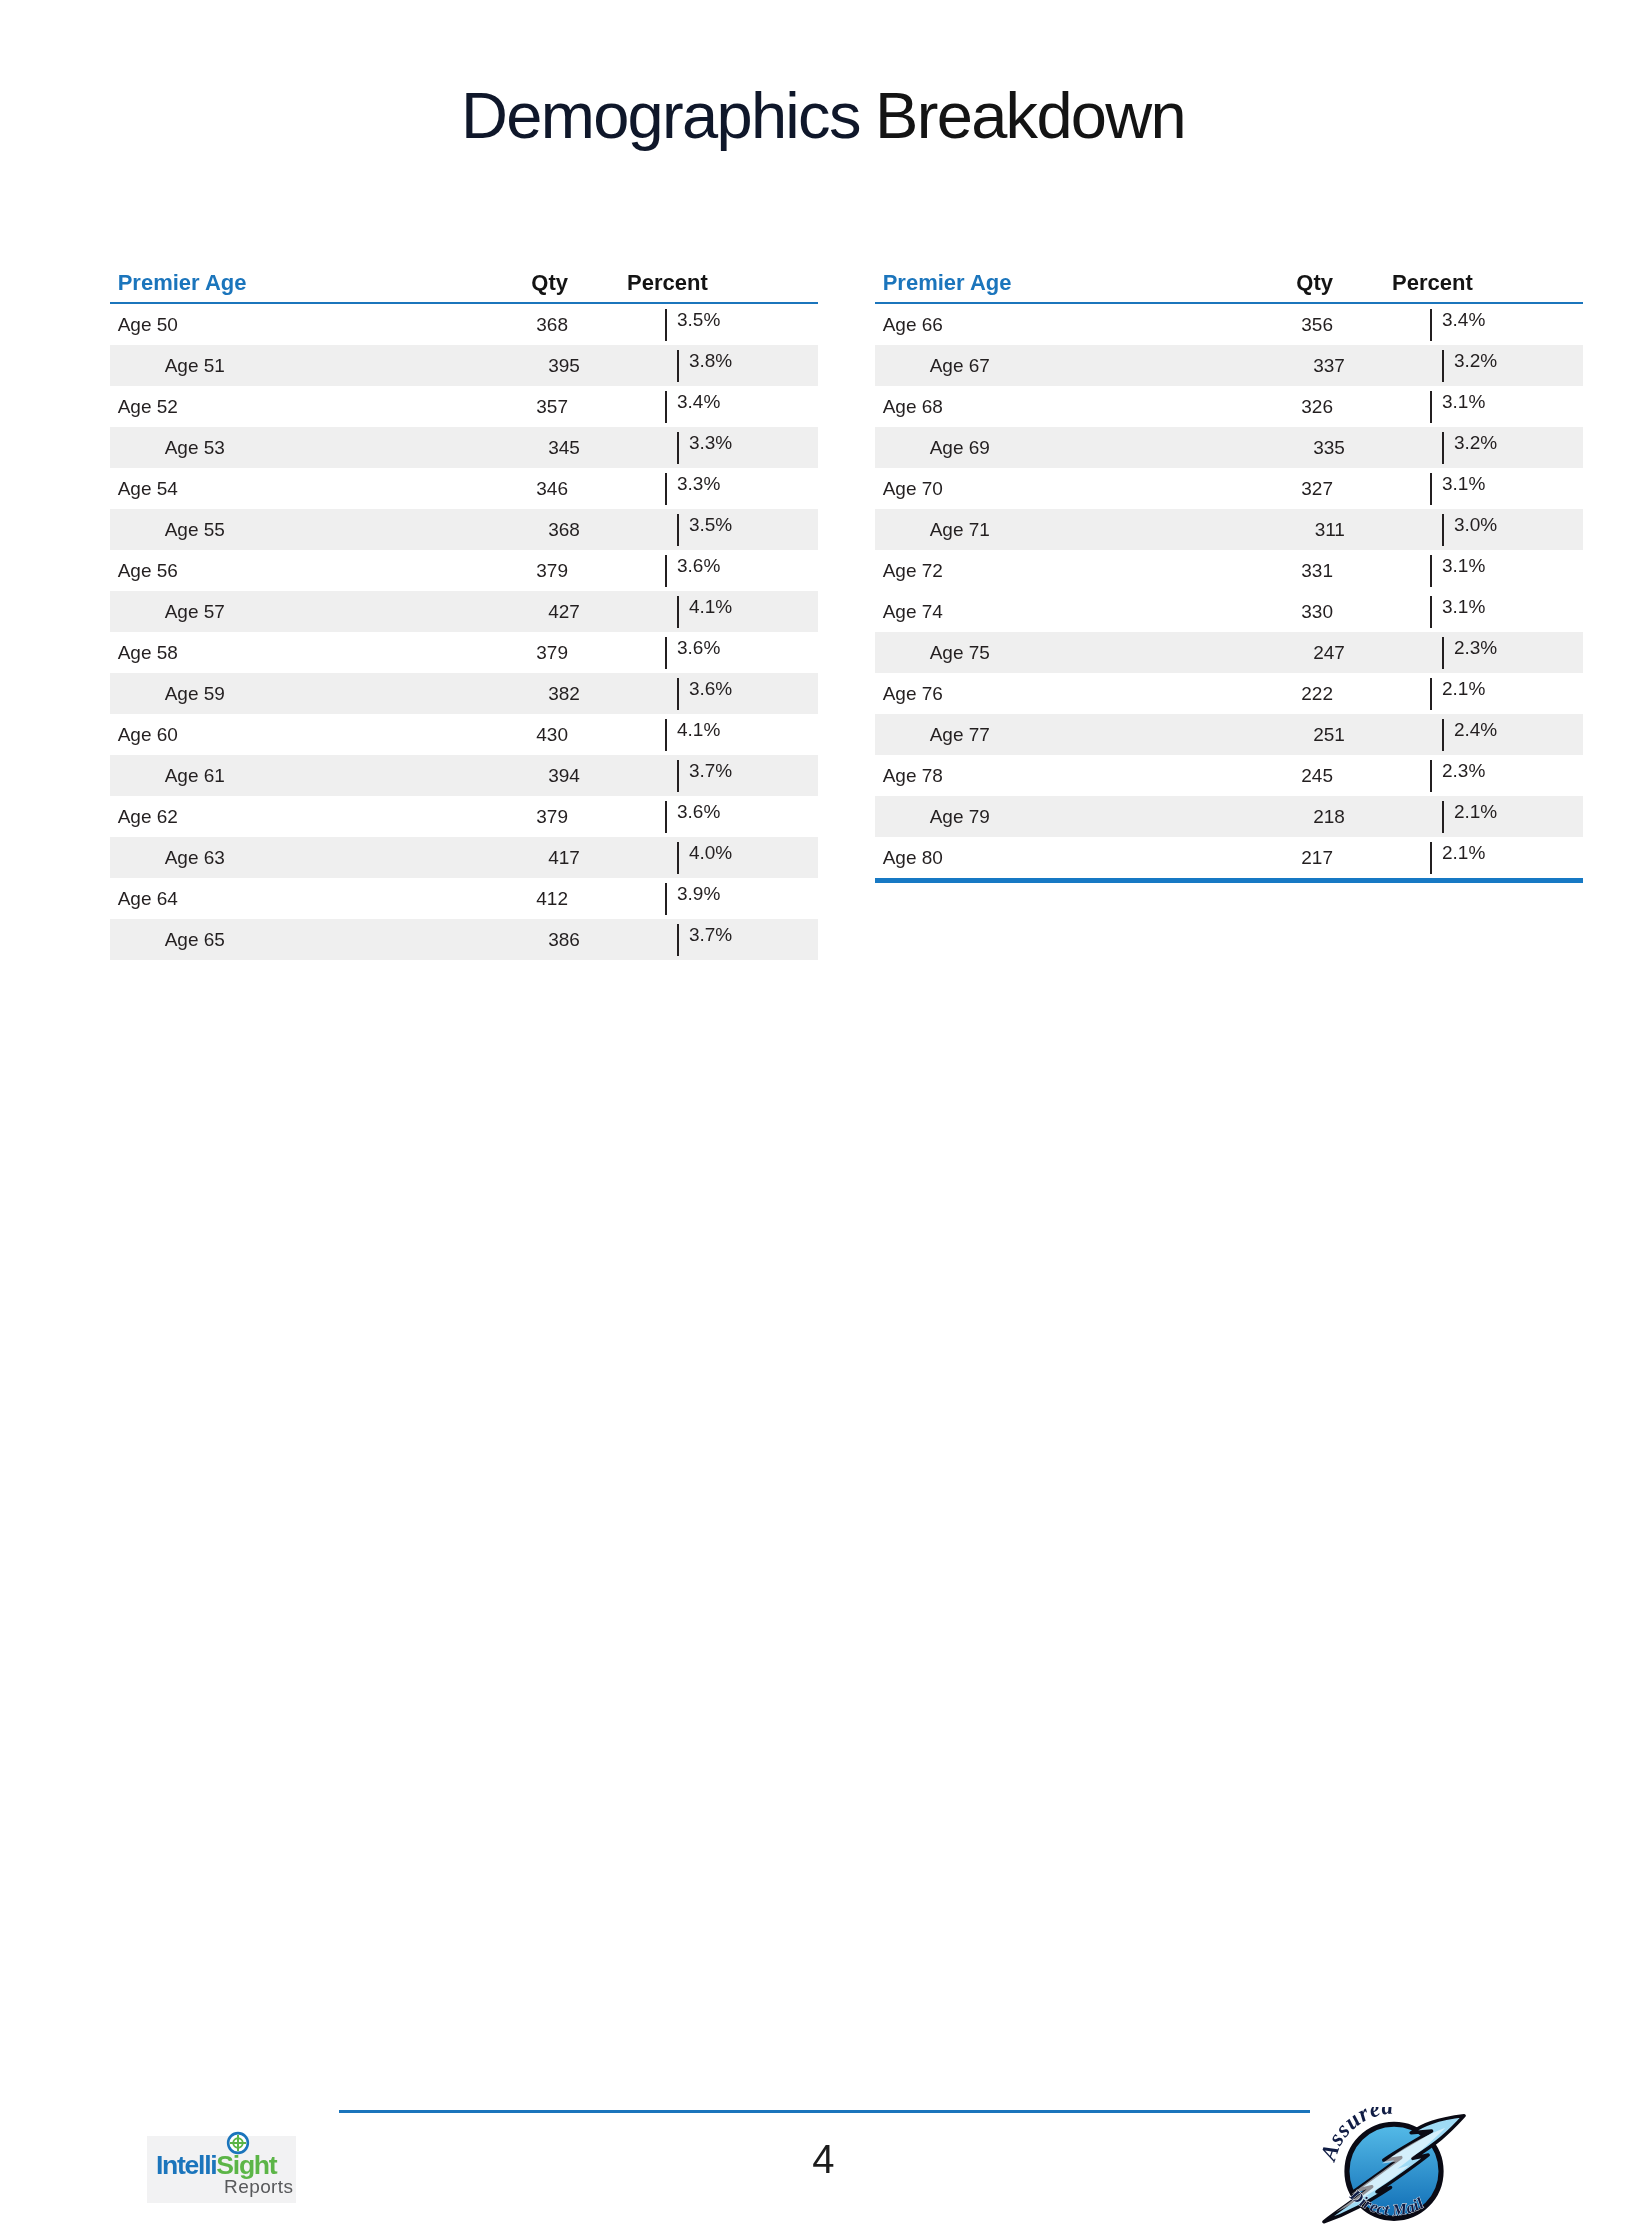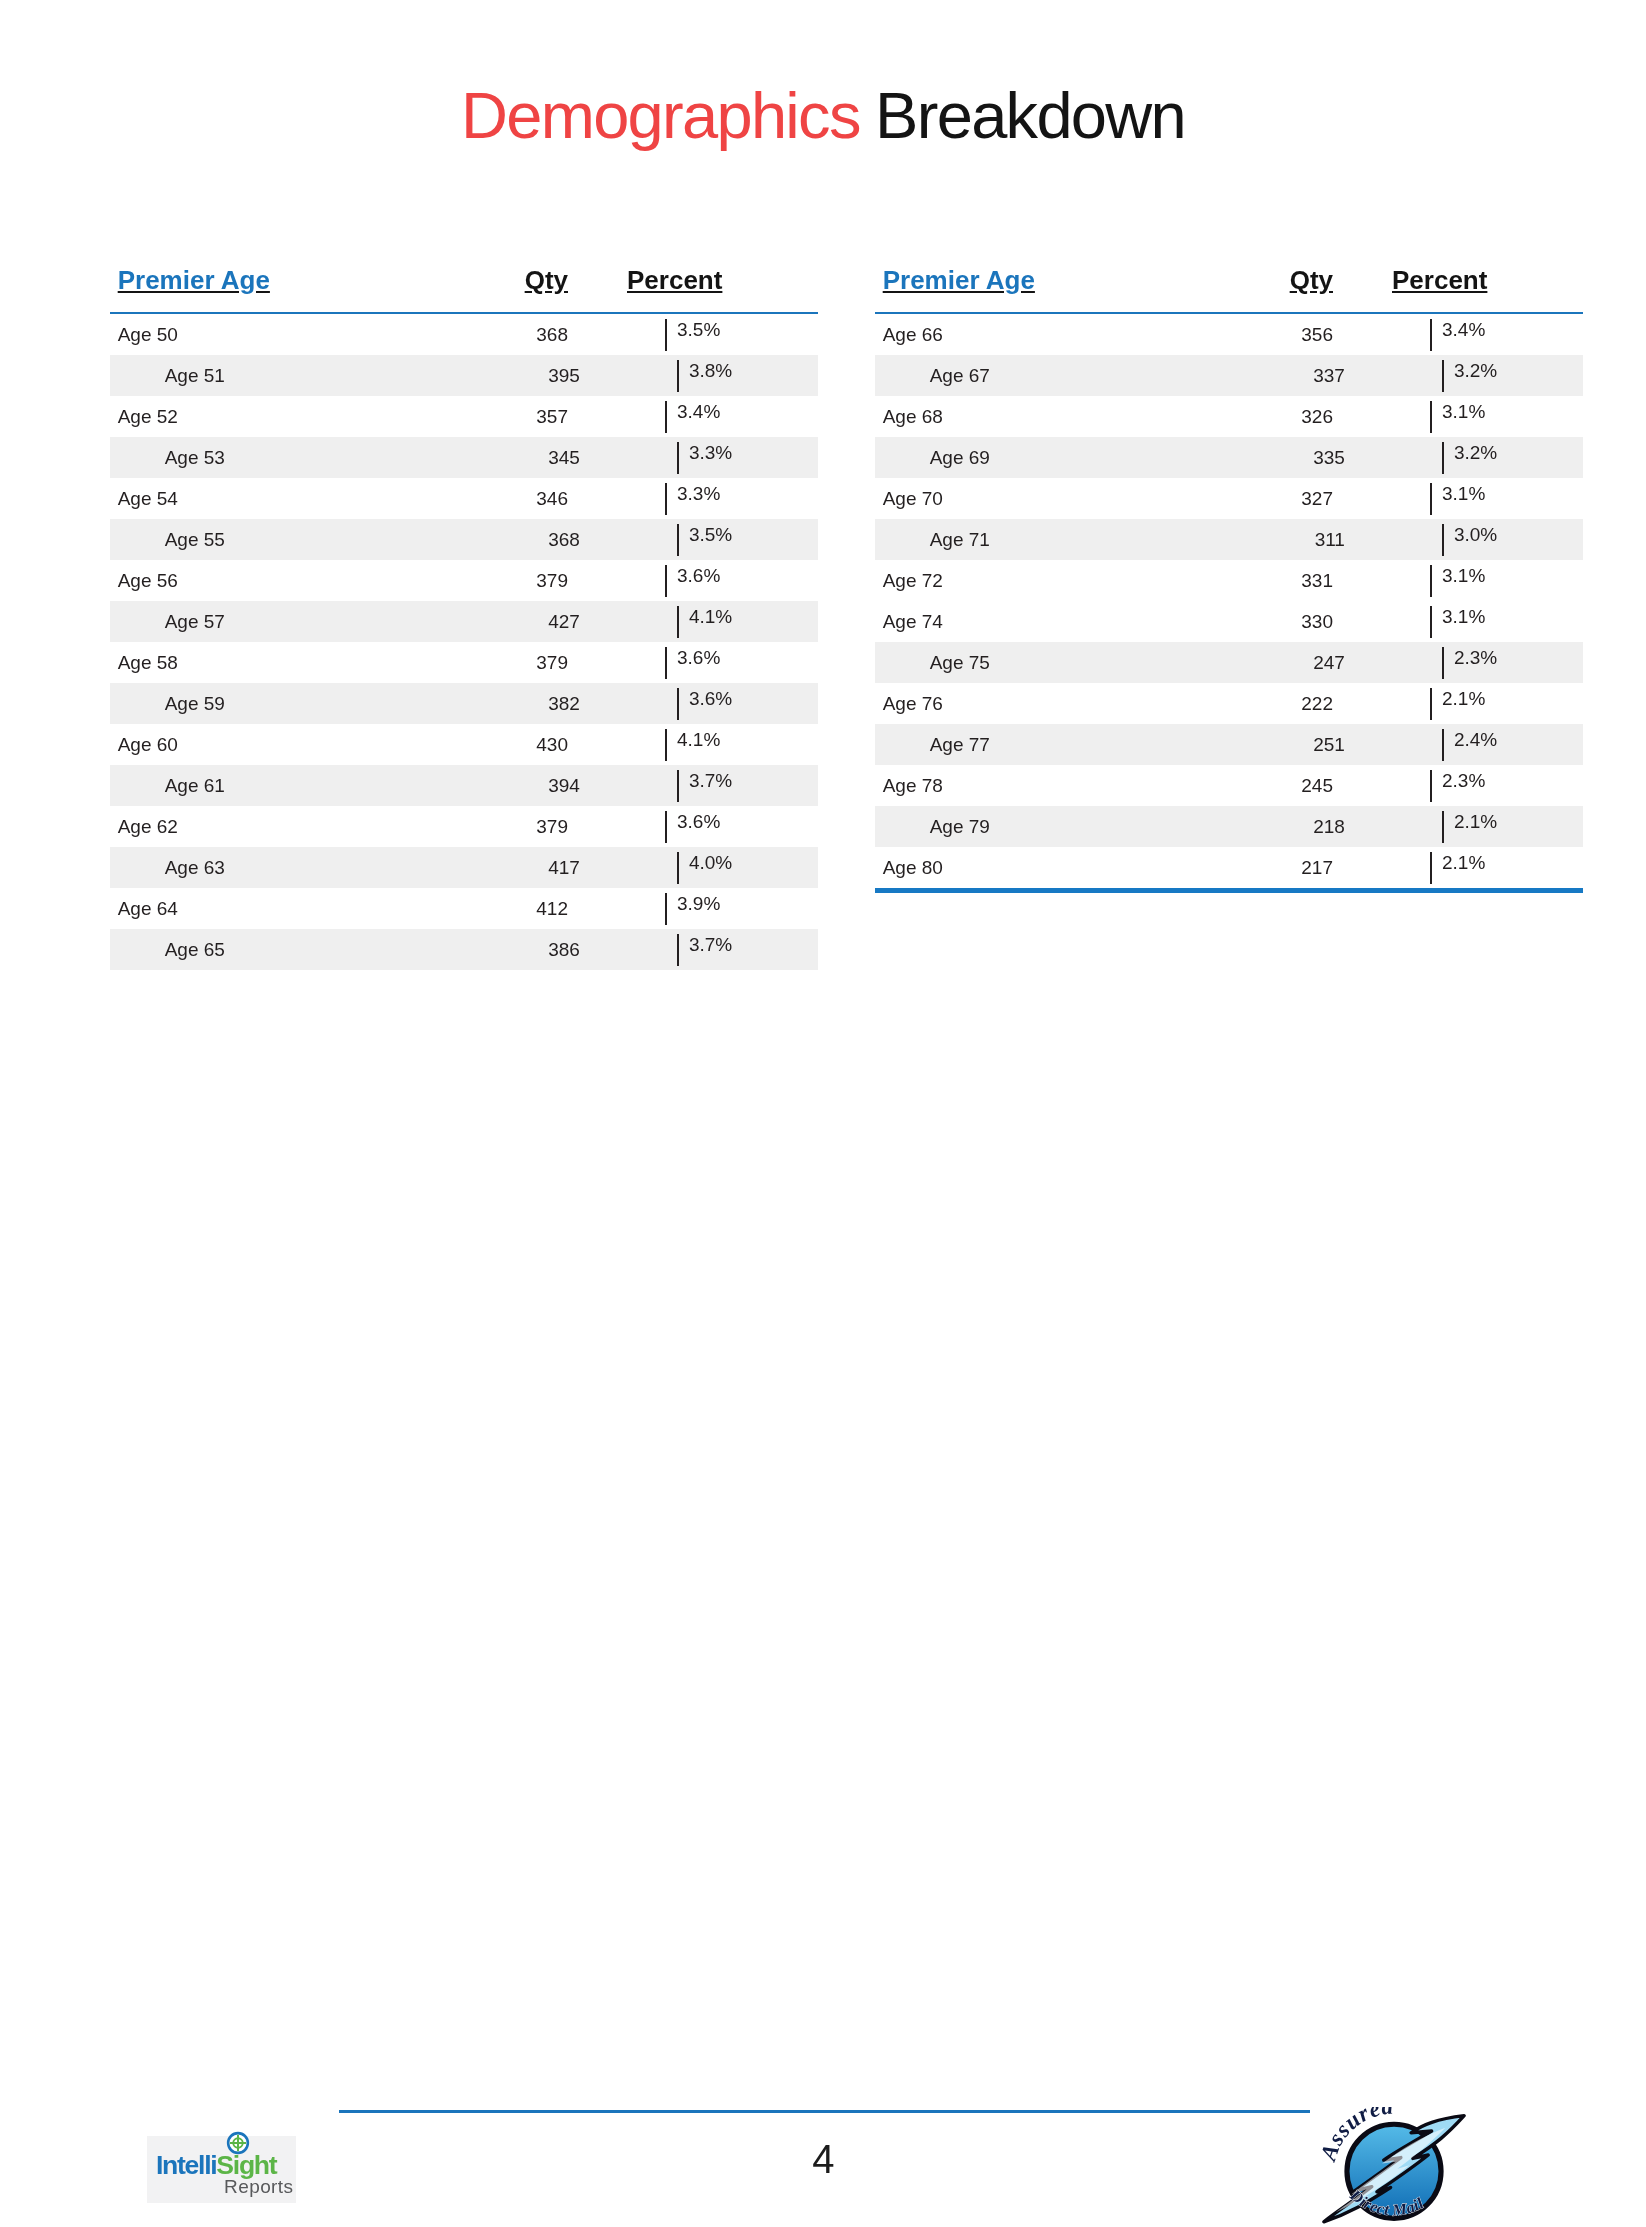--- a/index.html
+++ b/index.html
@@ -17,7 +17,7 @@
     font-size:65px;font-weight:400;letter-spacing:-1.7px;
     line-height:1.3;
   }
-  .t-blue{color:#ef4444;margin-right:15.4px;}
+  .t-blue{color:#0f172a;margin-right:15.4px;}
   .t-dark{color:#141414;}
 
   

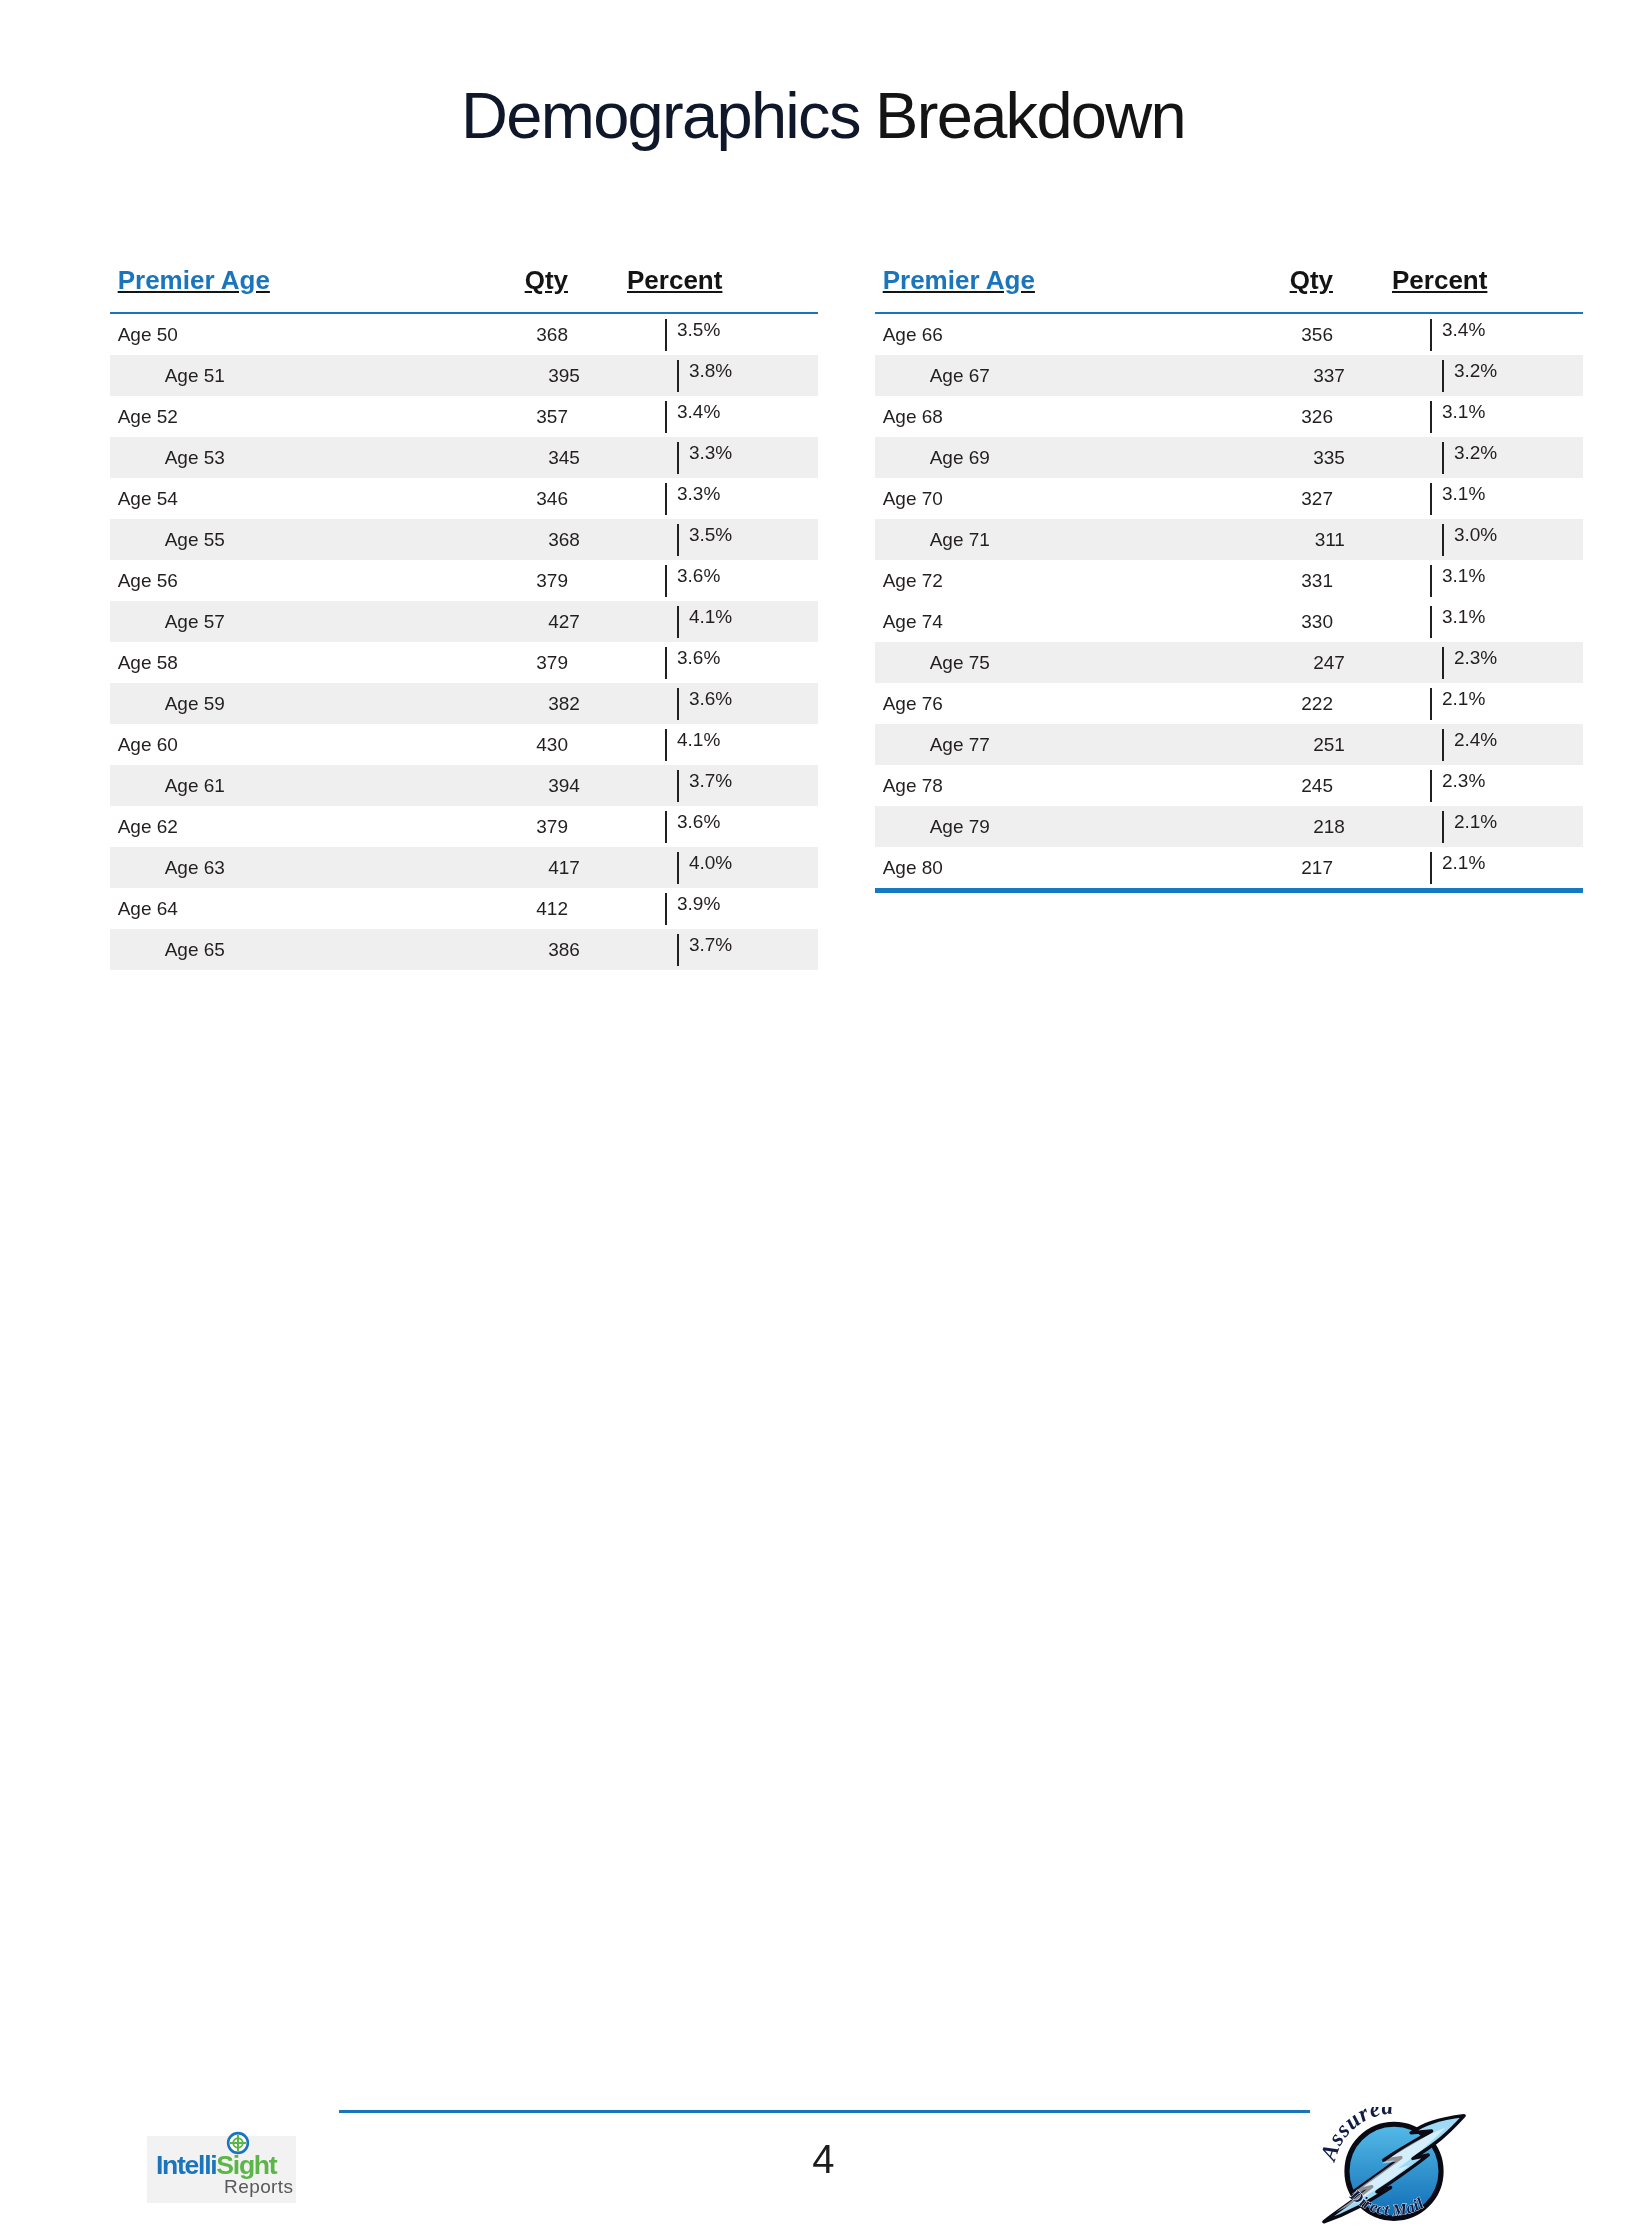--- a/index.html
+++ b/index.html
@@ -26,9 +26,9 @@
   .table-right{left:875px;}
   .thead{
     display:flex;align-items:flex-end;
-    height:42px;padding-bottom:16px;
+    height:42px;padding-bottom:6px;
     border-bottom:2.6px solid #1b75bc;
-    font-size:26px;font-weight:bold;color:#141414;text-decoration:underline;
+    font-size:22px;font-weight:bold;color:#141414;
   }
   .h-age{width:304px;padding-left:7.7px;box-sizing:border-box;color:#1b75bc;}
   .h-qty{width:154px;text-align:right;}

